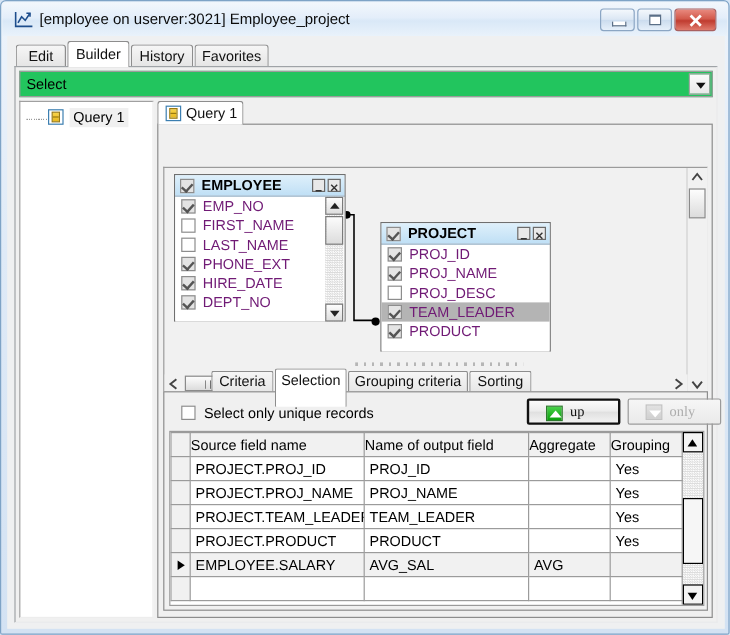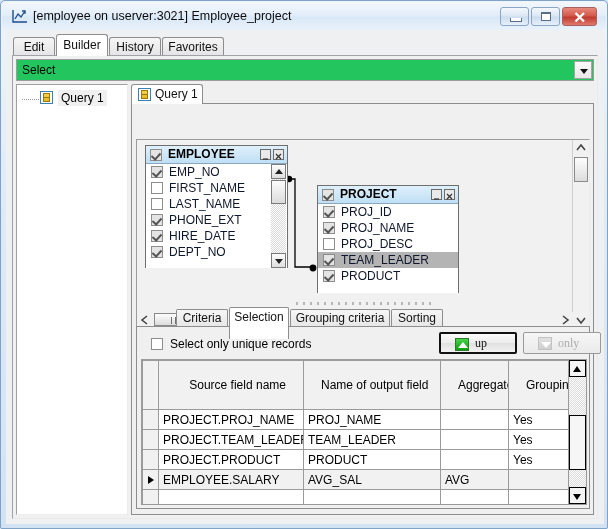--- a/index.html
+++ b/index.html
@@ -157,7 +157,7 @@
                border:solid #111;border-width:0 2px 2px 0;transform:rotate(42deg);}
   .cb.on.faint:after{border-color:#555;}
   .fieldlist{position:relative;background:#fff;}
-  .fld{position:relative;height:16px;line-height:16px;padding-left:23px;font-size:12px;color:#0f172a;white-space:nowrap;cursor:default;}
+  .fld{position:relative;height:16px;line-height:16px;padding-left:23px;font-size:12px;color:#701a75;white-space:nowrap;cursor:default;}
   .fld .cb{position:absolute;left:5px;top:2px;}
   .fld.sel{background:#b4b4b4;}
   

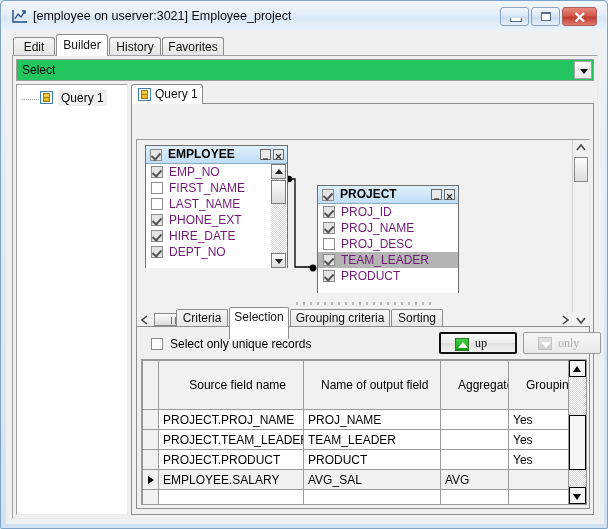--- a/index.html
+++ b/index.html
@@ -232,7 +232,7 @@
     height:20px;padding:0 0 0 4px;overflow:hidden;white-space:nowrap;text-align:left;
     box-sizing:border-box;
   }
-  table#grid th{background:#f1f1f1;text-align:right;padding:17px;}
+  table#grid th{background:#f1f1f1;text-align:left;padding:0;}
   table#grid td.rowhdr,table#grid th.rowhdr{width:16px;background:#f1f1f1;padding:0;text-align:center;}
   td.rowhdr .mark{display:inline-block;width:0;height:0;
       border-top:4px solid transparent;border-bottom:4px solid transparent;border-left:6px solid #000;}

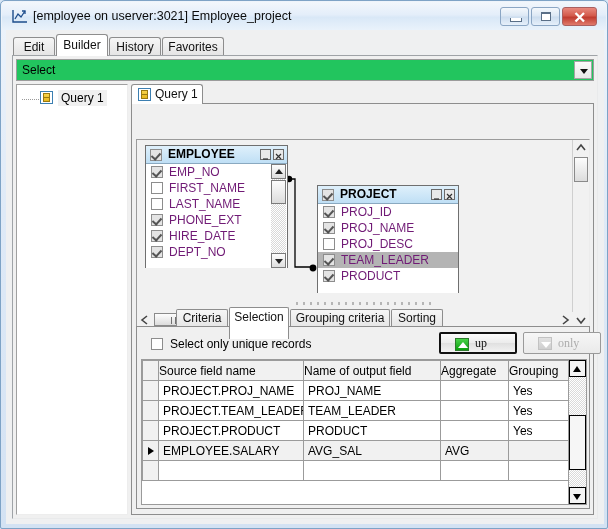--- a/index.html
+++ b/index.html
@@ -446,6 +446,13 @@
                 </tr>
                 <tr>
                   <td class="rowhdr"></td>
+                  <td>PROJECT.PROJ_ID</td>
+                  <td>PROJ_ID</td>
+                  <td></td>
+                  <td>Yes</td>
+                </tr>
+                <tr>
+                  <td class="rowhdr"></td>
                   <td>PROJECT.PROJ_NAME</td>
                   <td>PROJ_NAME</td>
                   <td></td>

